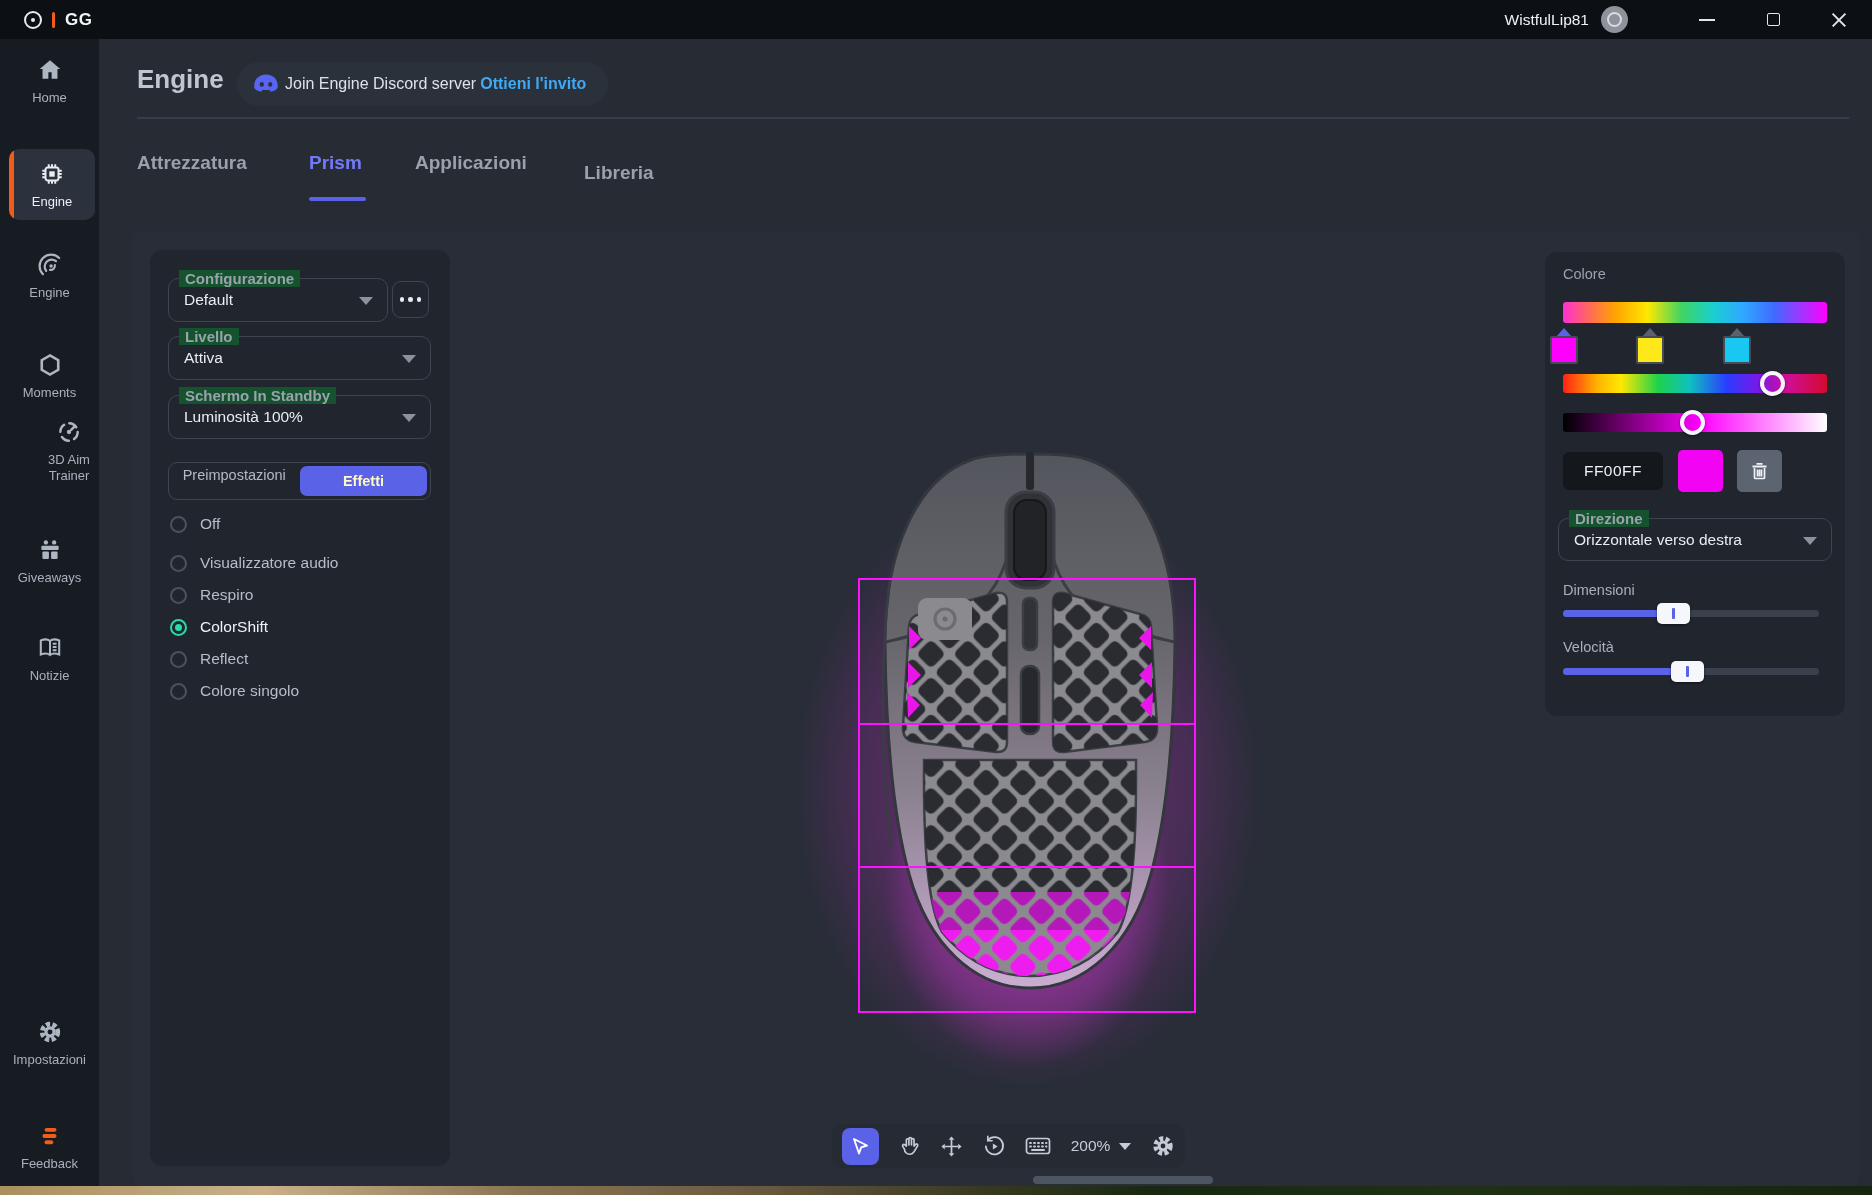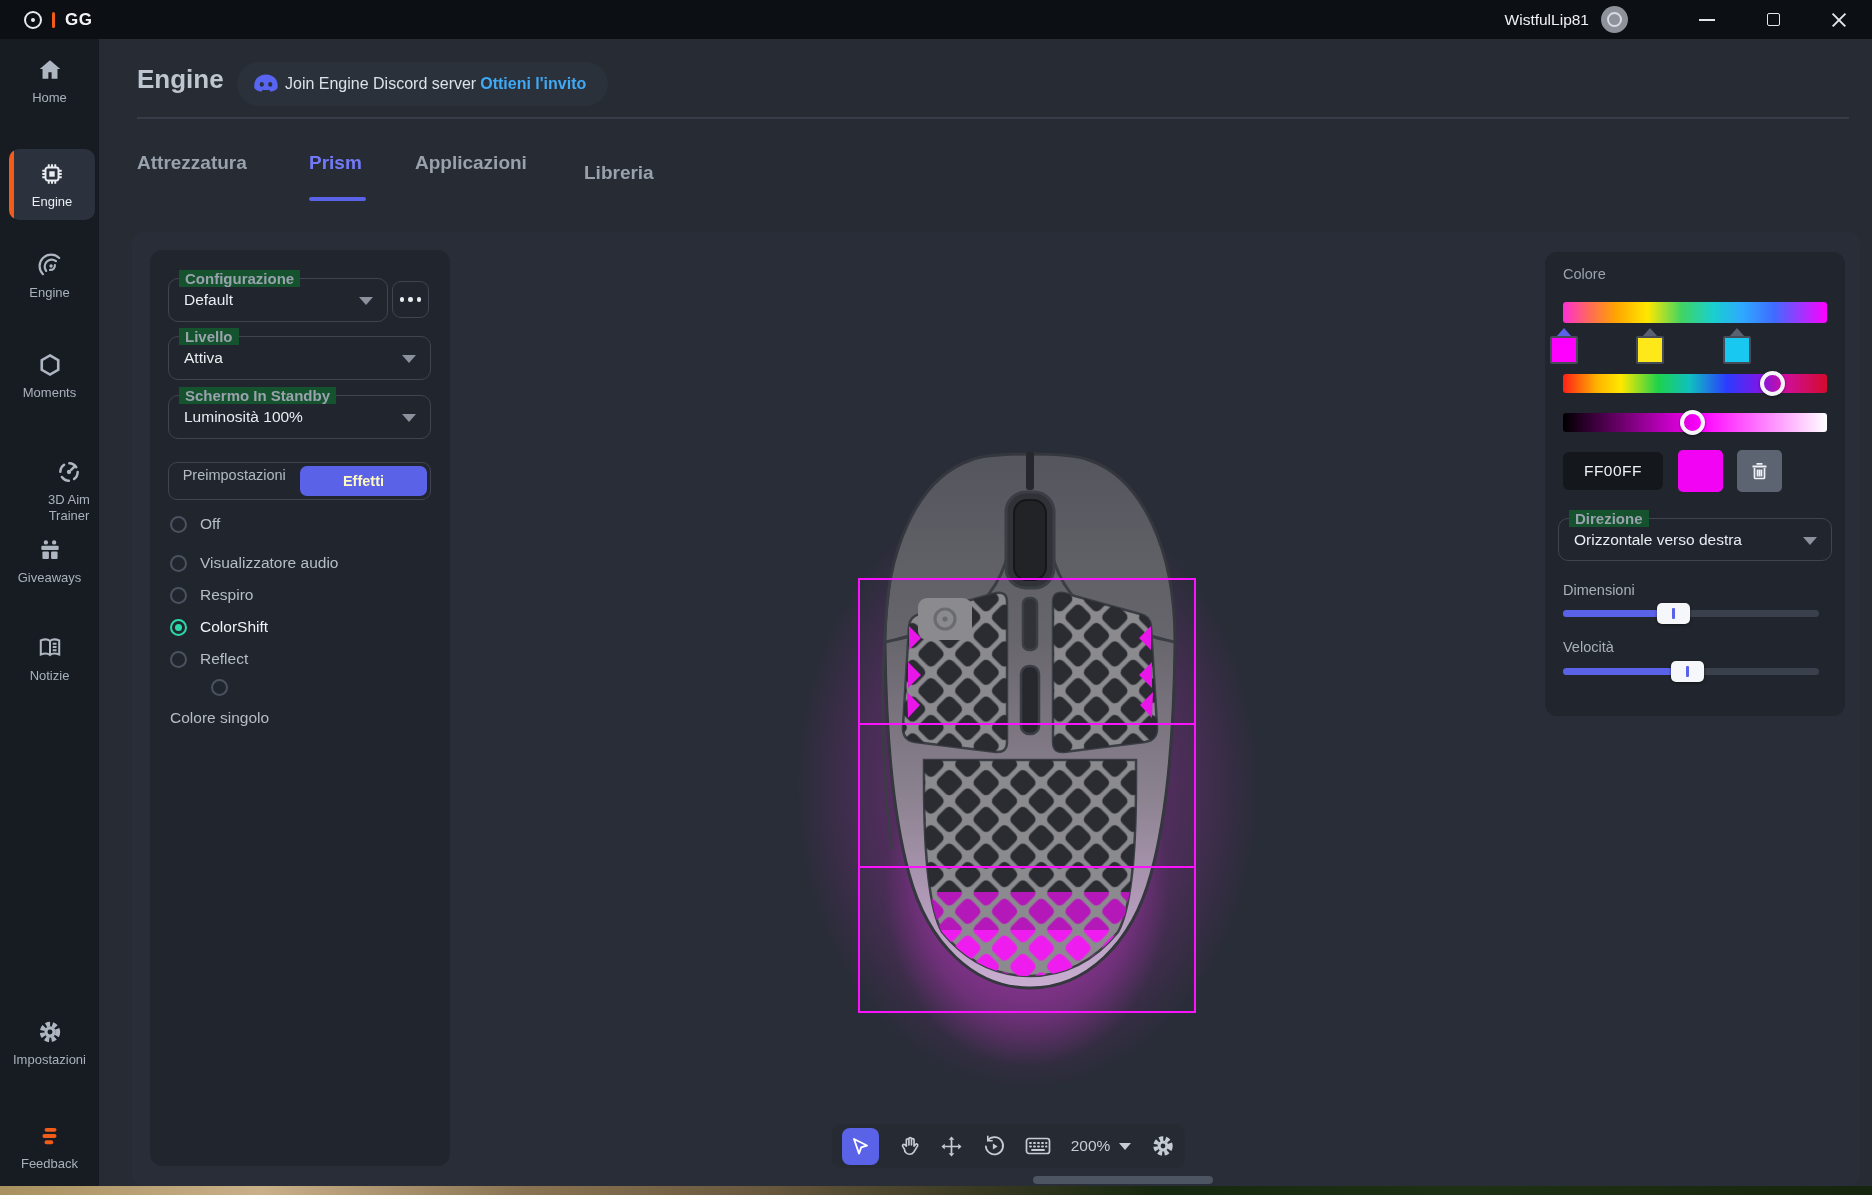--- a/index.html
+++ b/index.html
@@ -175,7 +175,7 @@
       </svg>
       <span class="side-label">Moments</span>
     </div>
-    <div class="side-item" style="top:420px;padding-left:39px;">
+    <div class="side-item" style="top:380px;padding-left:39px;">
       <svg viewBox="0 0 24 24" fill="none" stroke="#aeb6c2" stroke-width="2.3" stroke-linecap="round">
         <circle cx="12" cy="12" r="8" stroke-dasharray="7.5 5.1"></circle>
           <circle cx="12" cy="12" r="2" fill="#aeb6c2" stroke="none"></circle>

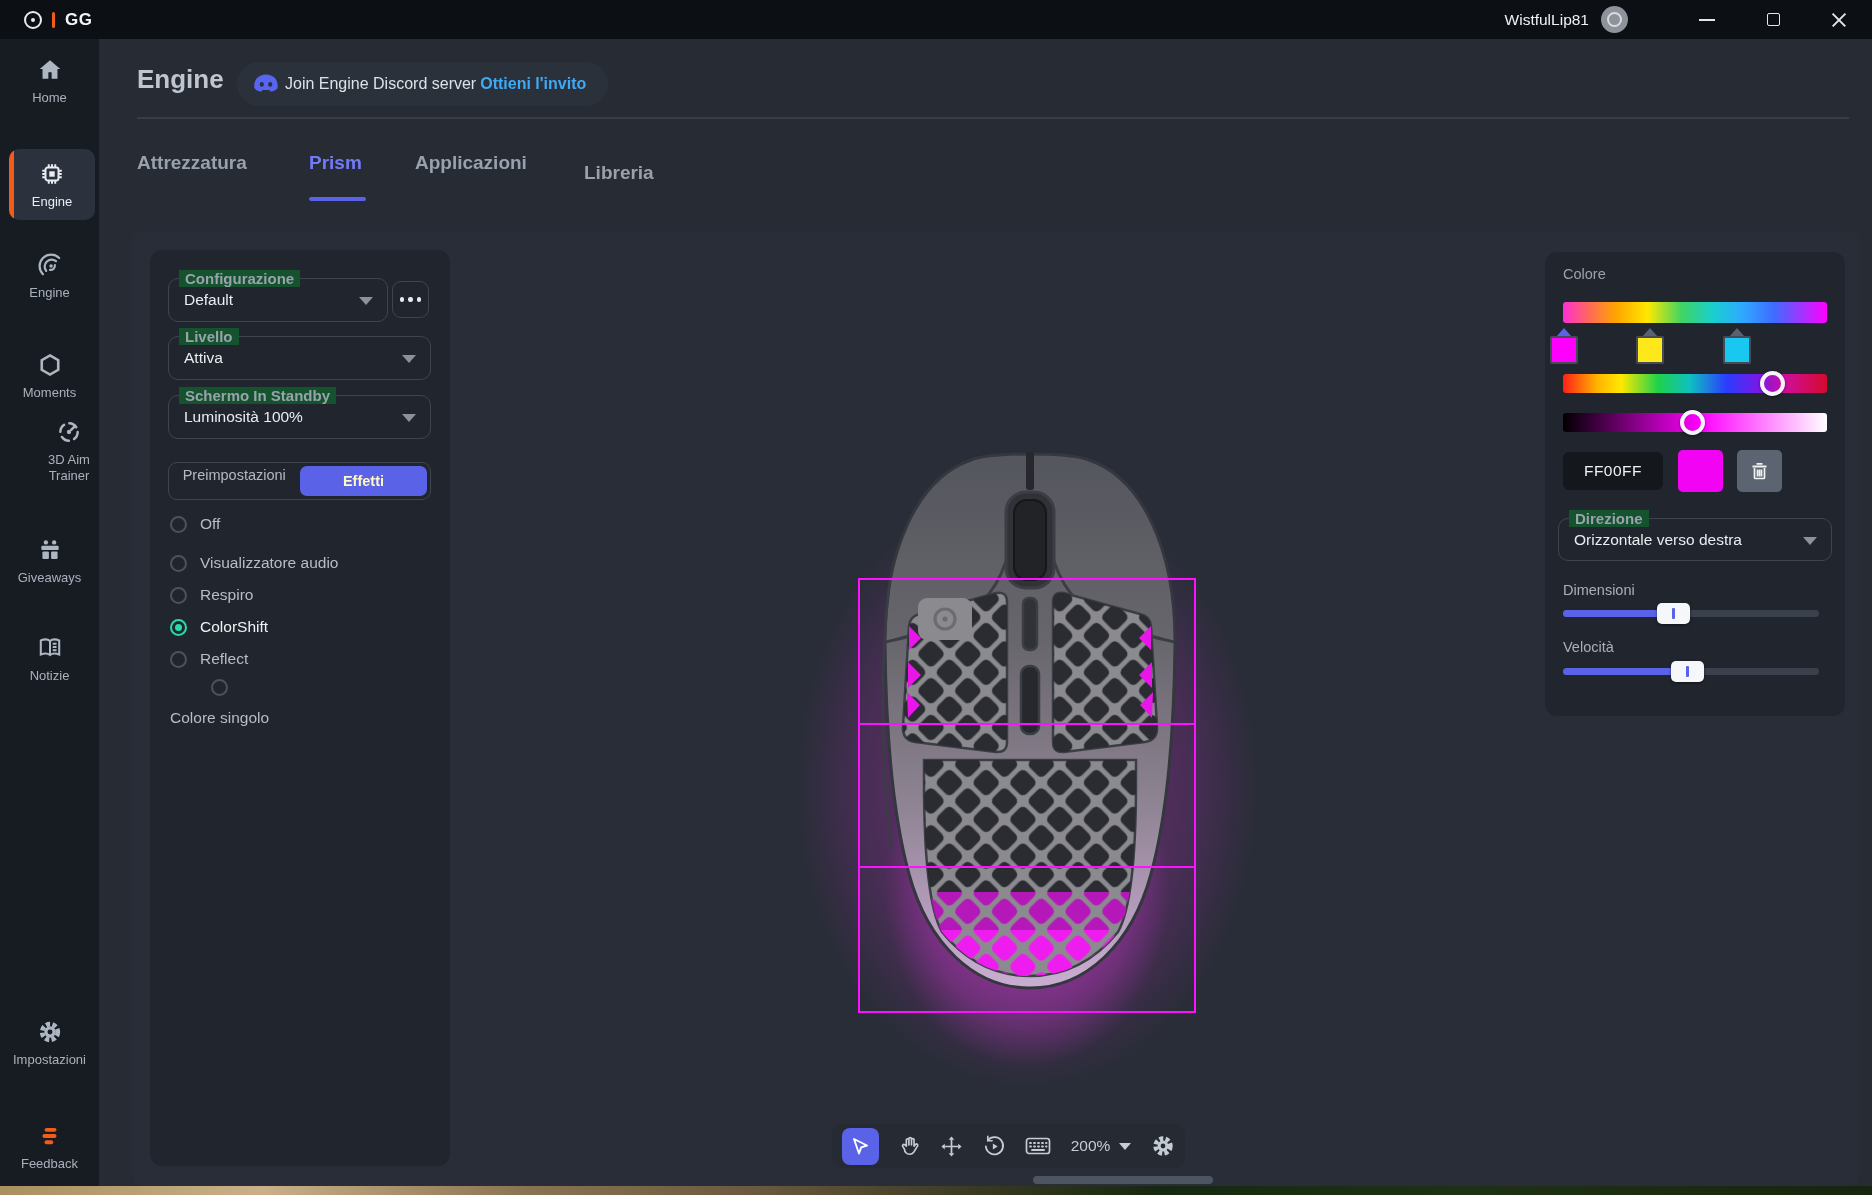--- a/index.html
+++ b/index.html
@@ -348,7 +348,7 @@
         <span class="radio"></span>
         <span class="radio-label">Reflect</span>
       </div>
-      <div class="radio-row" style="top:429px;flex-direction:column;">
+      <div class="radio-row" style="top:429px;">
         <span class="radio"></span>
         <span class="radio-label">Colore singolo</span>
       </div>

